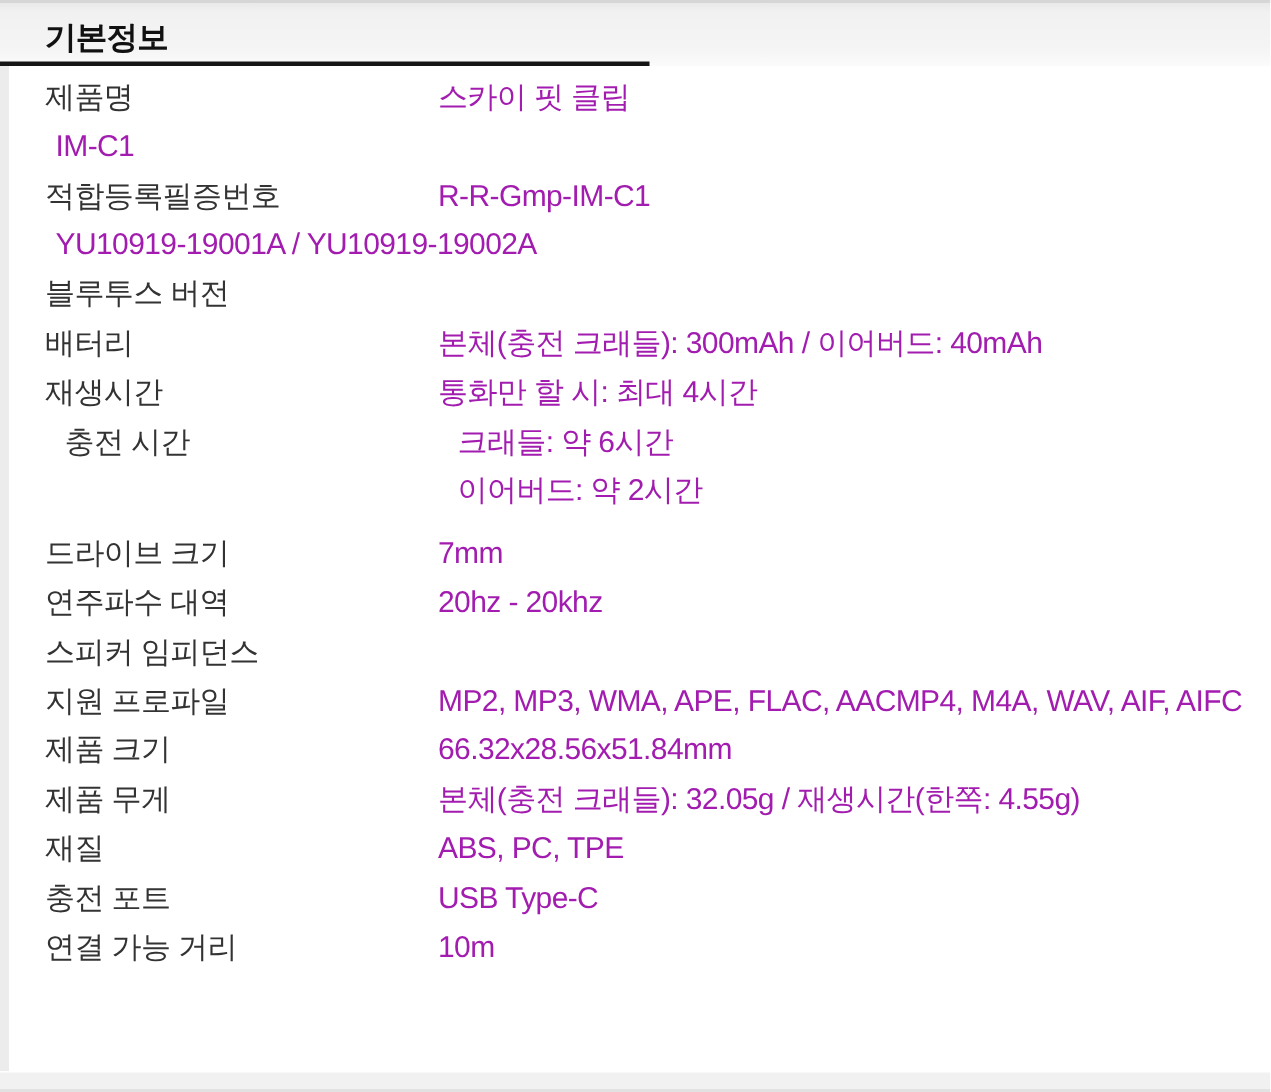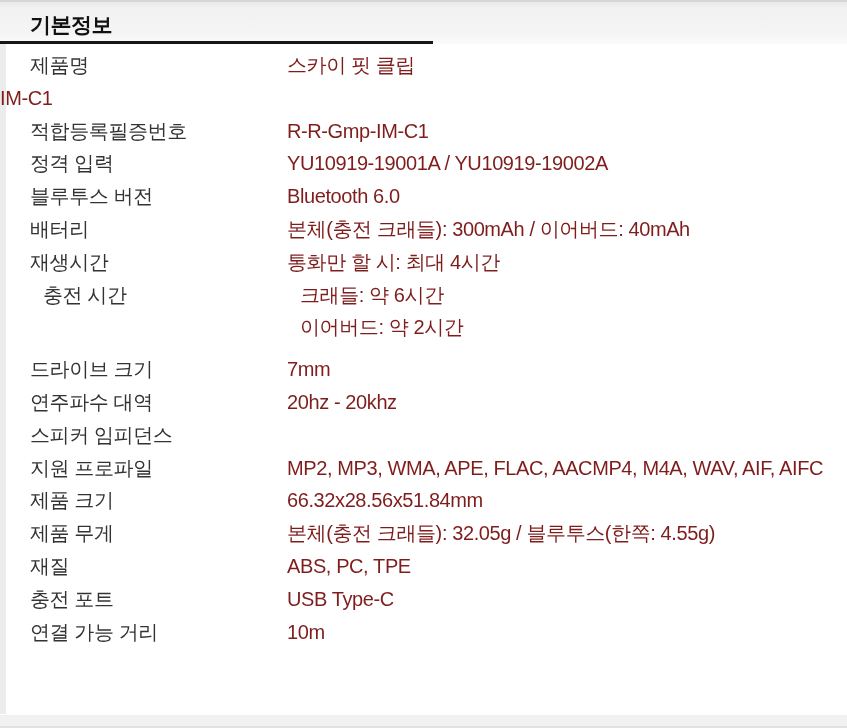--- a/index.html
+++ b/index.html
@@ -38,7 +38,7 @@
     position:absolute;left:0;top:49px;width:847px;
     font-size:20px;color:#333;letter-spacing:-0.4px;
   }
-  .row{display:flex;align-items:flex-start;gap:32px;}
+  .row{display:flex;align-items:flex-start;}
   .row.gap-after{margin-bottom:9px;padding-left:13px;}
   .lab{
     width:255px;box-sizing:border-box;padding-left:30px;

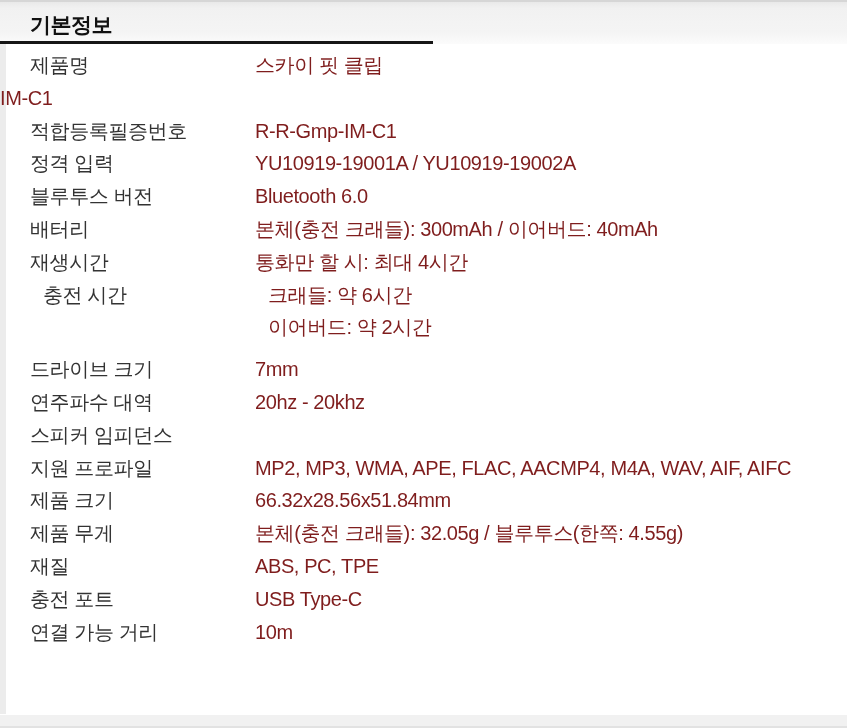--- a/index.html
+++ b/index.html
@@ -45,7 +45,7 @@
     line-height:32.8px;flex-shrink:0;color:#333;
   }
   .val{flex:1;min-width:0;}
-  .vline{line-height:32.8px;white-space:nowrap;color:#7f1d1d;}
+  .vline{line-height:32.8px;white-space:nowrap;color:#a21caf;margin-left:37px;}
 </style>
 </head>
 <body>

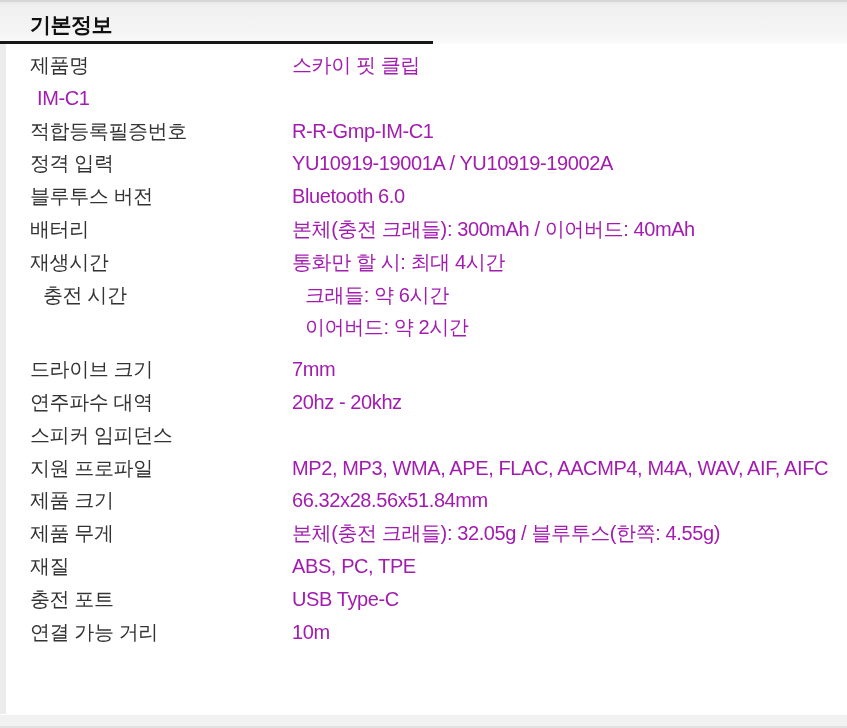--- a/index.html
+++ b/index.html
@@ -77,7 +77,6 @@
       </div>
     </div>
     <div class="row">
-      <div class="lab">정격 입력</div>
       <div class="val">
         <div class="vline">YU10919-19001A / YU10919-19002A</div>
       </div>

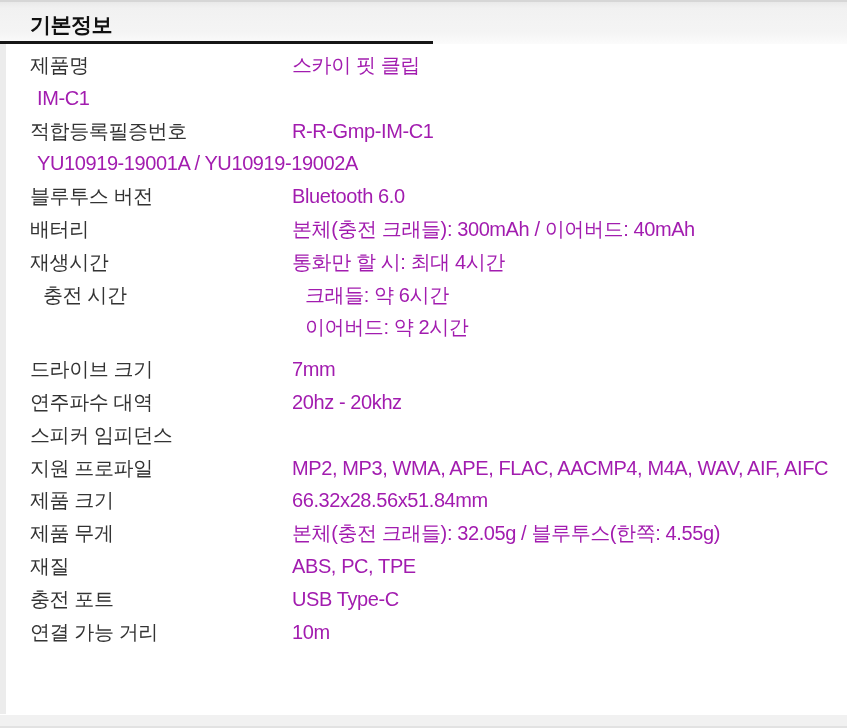--- a/index.html
+++ b/index.html
@@ -83,9 +83,6 @@
     </div>
     <div class="row">
       <div class="lab">블루투스 버전</div>
-      <div class="val">
-        <div class="vline">Bluetooth 6.0</div>
-      </div>
     </div>
     <div class="row">
       <div class="lab">배터리</div>

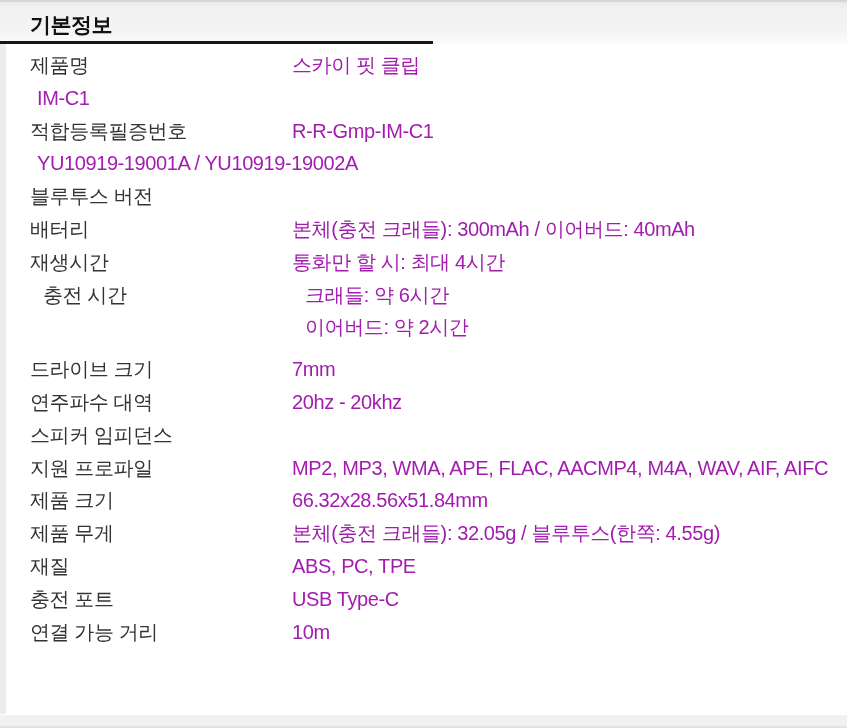--- a/index.html
+++ b/index.html
@@ -133,7 +133,7 @@
     <div class="row">
       <div class="lab">제품 무게</div>
       <div class="val">
-        <div class="vline">본체(충전 크래들): 32.05g / 블루투스(한쪽: 4.55g)</div>
+        <div class="vline">본체(충전 크래들): 32.05g / 재생시간(한쪽: 4.55g)</div>
       </div>
     </div>
     <div class="row">

